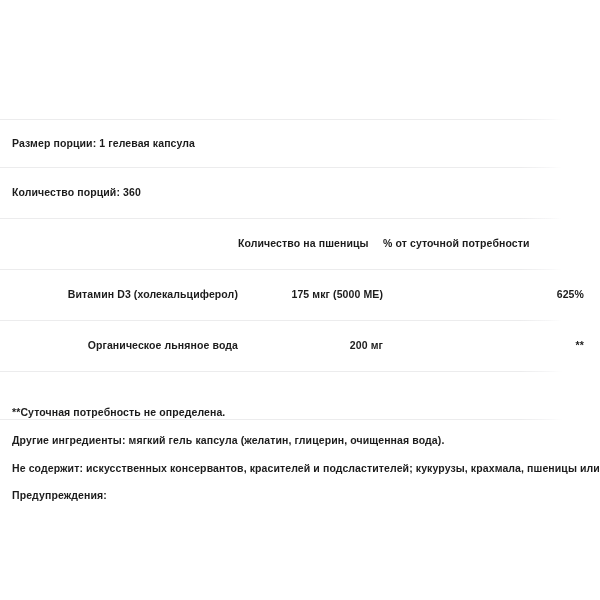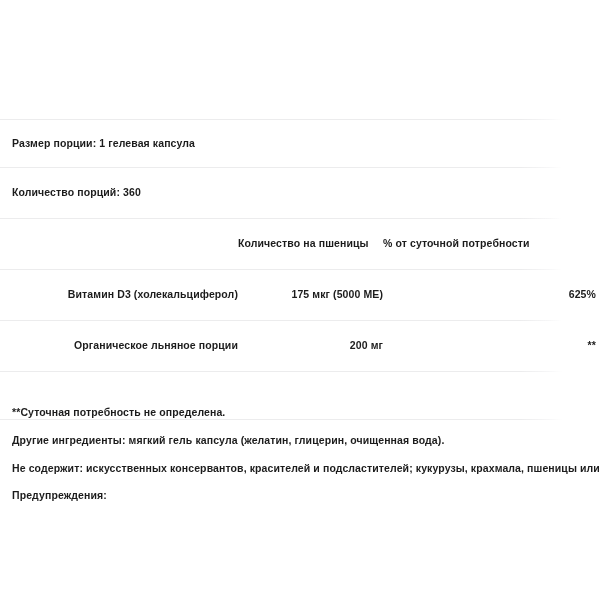--- a/index.html
+++ b/index.html
@@ -38,7 +38,7 @@
     position: relative;
     display: flex;
     align-items: center;
-    padding: 0 4px 0 12px;
+    padding: 0 16px 0 12px;
     box-sizing: border-box;
   }
 

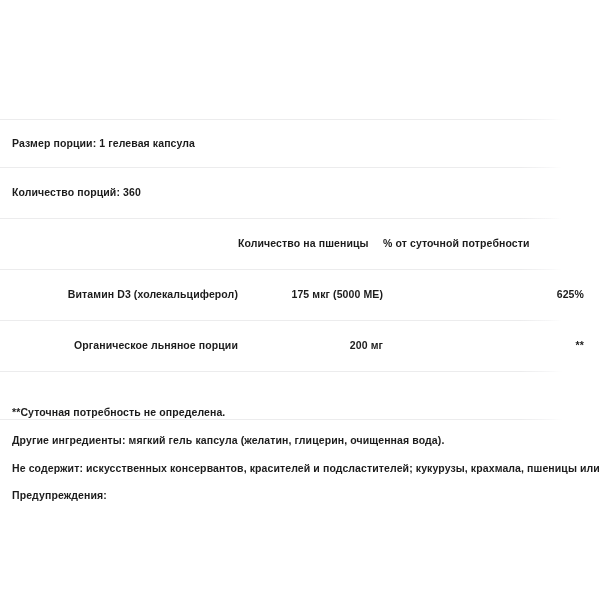--- a/index.html
+++ b/index.html
@@ -119,7 +119,7 @@
   <div class="divider"></div>
 
   <div class="row row-item">
-    <div class="cell col-name">Органическое льняное порции</div>
+    <div class="cell col-name">Органическое льняное вода</div>
     <div class="cell col-amt">200 мг</div>
     <div class="cell col-dv">**</div>
   </div>

